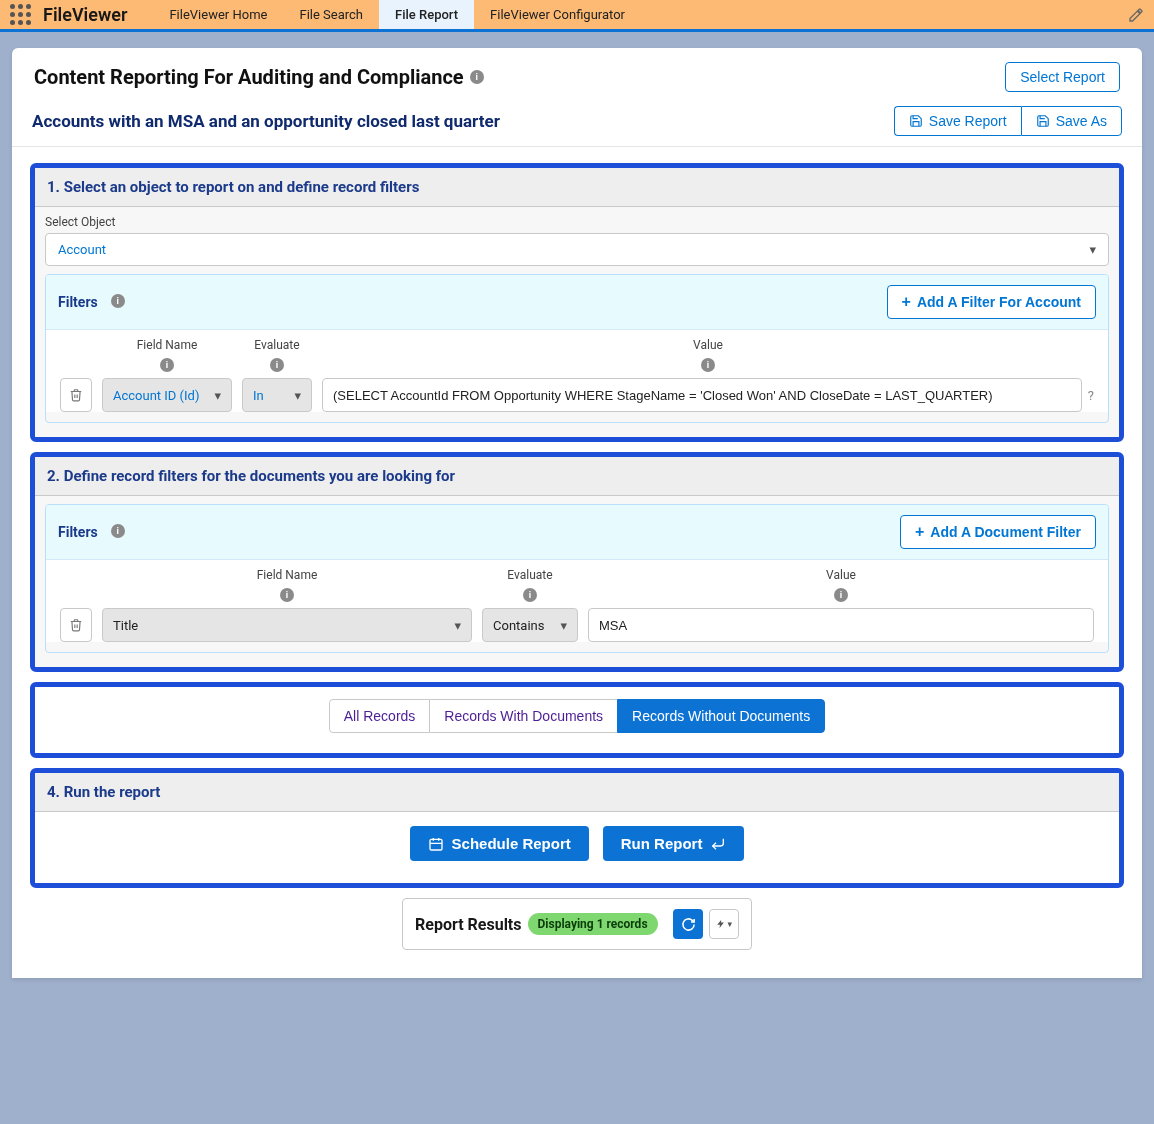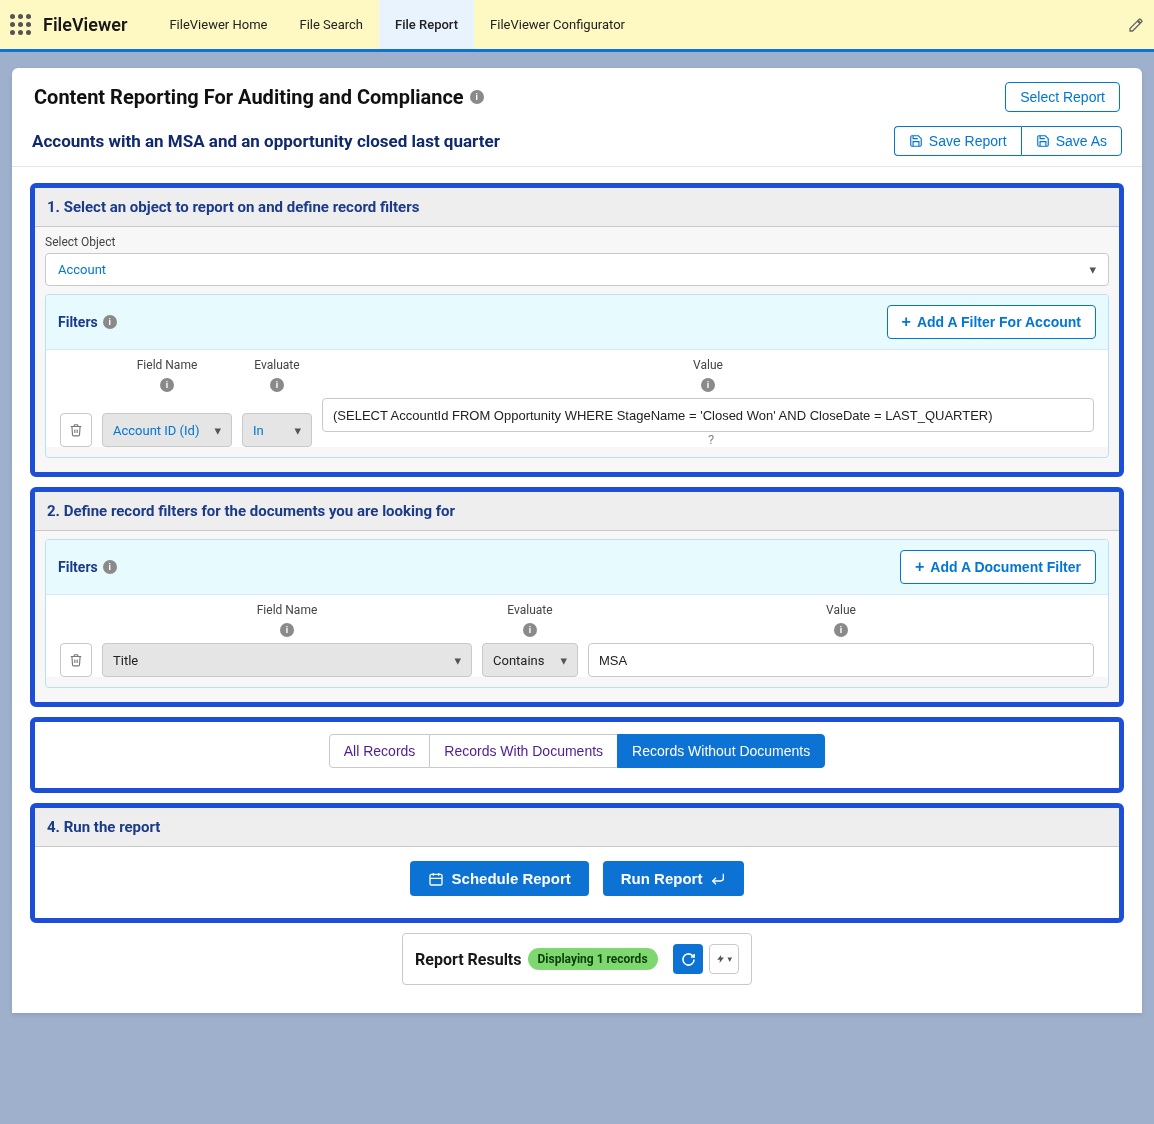--- a/index.html
+++ b/index.html
@@ -13,8 +13,8 @@
 
 .topbar {
   display:flex; align-items:center;
-  background:#fef9c3;
-  height:52px;
+  background:#fdba74;
+  height:32px;
   border-bottom:3px solid #0c72d4;
   padding:0 10px;
 }

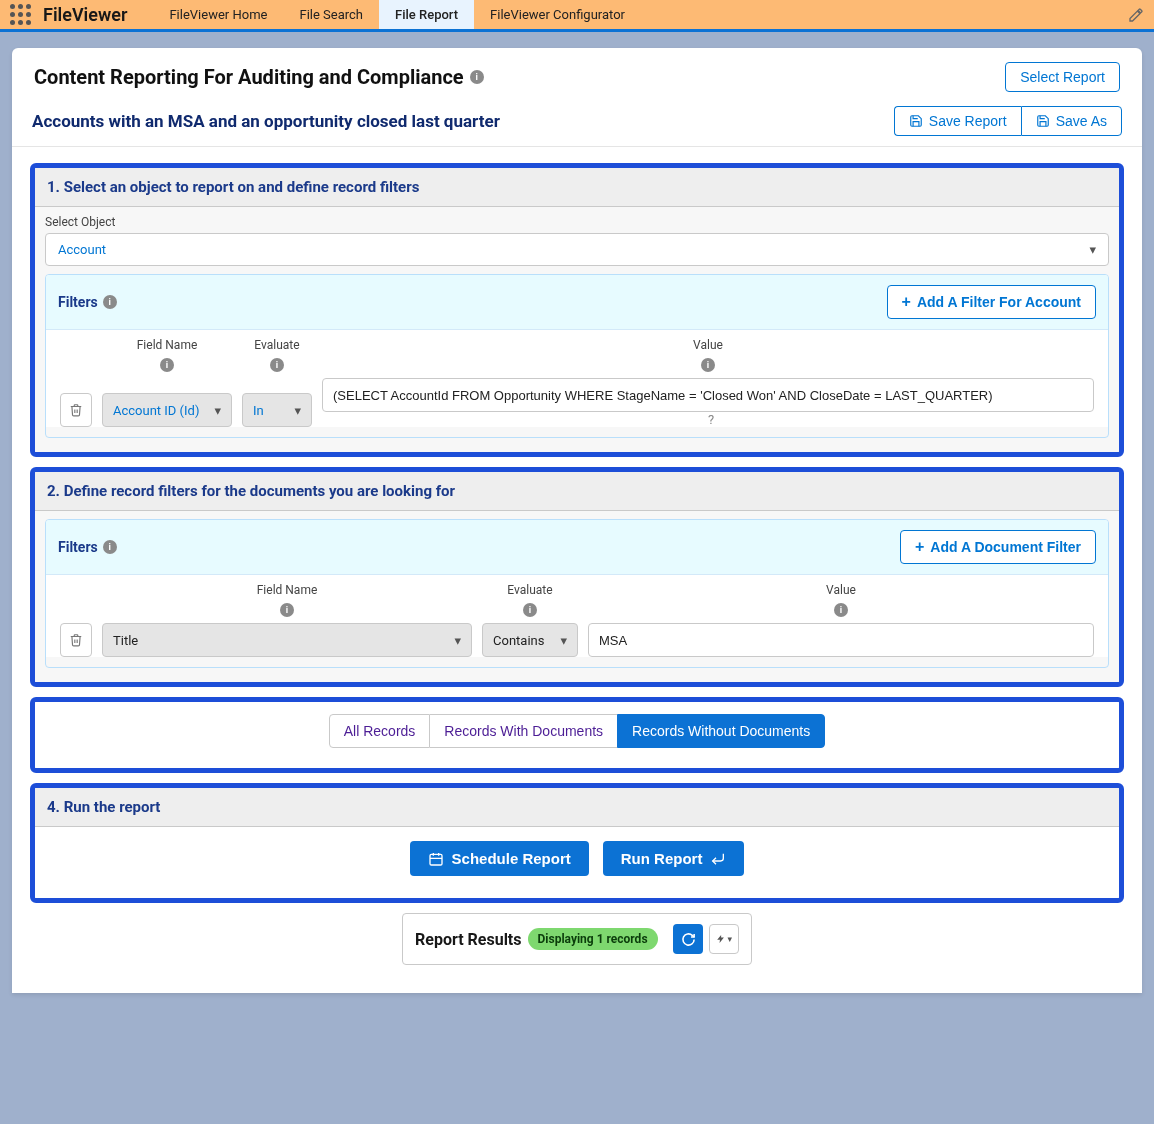--- a/index.html
+++ b/index.html
@@ -91,7 +91,7 @@
   background:#e7fbff; padding:10px 12px; display:flex; align-items:center;
   border-bottom:1px solid #d3e9f9;
 }
-.filters-head .title { color:#1b3a8a; font-weight:700; font-size:14px; display:flex; align-items:center; gap:5px;}
+.filters-head .title { color:#1b3a8a; font-weight:700; font-size:14px; display:flex; gap:13px;}
 .filters-head .btn-outline { margin-left:auto; font-weight:600; padding:7px 14px;}
 
 .filters-body { padding:8px 14px 0; background:#fff; }

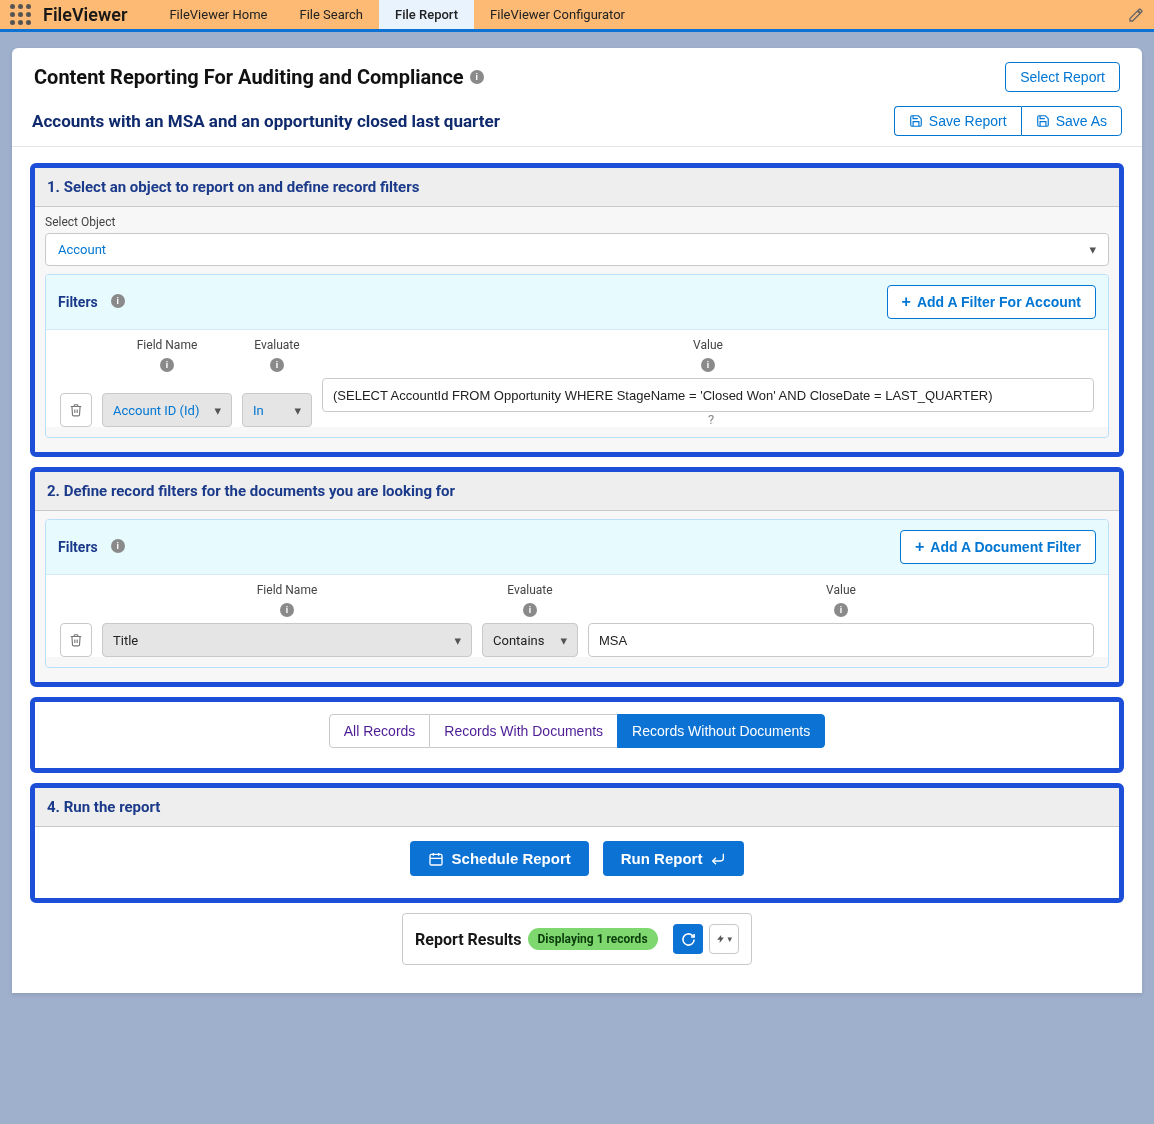--- a/index.html
+++ b/index.html
@@ -284,7 +284,7 @@
                   <span class="caret">▾</span>
                 </div>
               </div>
-              <div class="col value1" style="display:flex; flex-direction:column; ">
+              <div class="col value1" style="display:flex; flex-direction:row; ">
                 <input class="input" value="(SELECT AccountId FROM Opportunity WHERE StageName = 'Closed Won' AND CloseDate = LAST_QUARTER)" style="">
                 <span class="help-q">?</span>
               </div>

